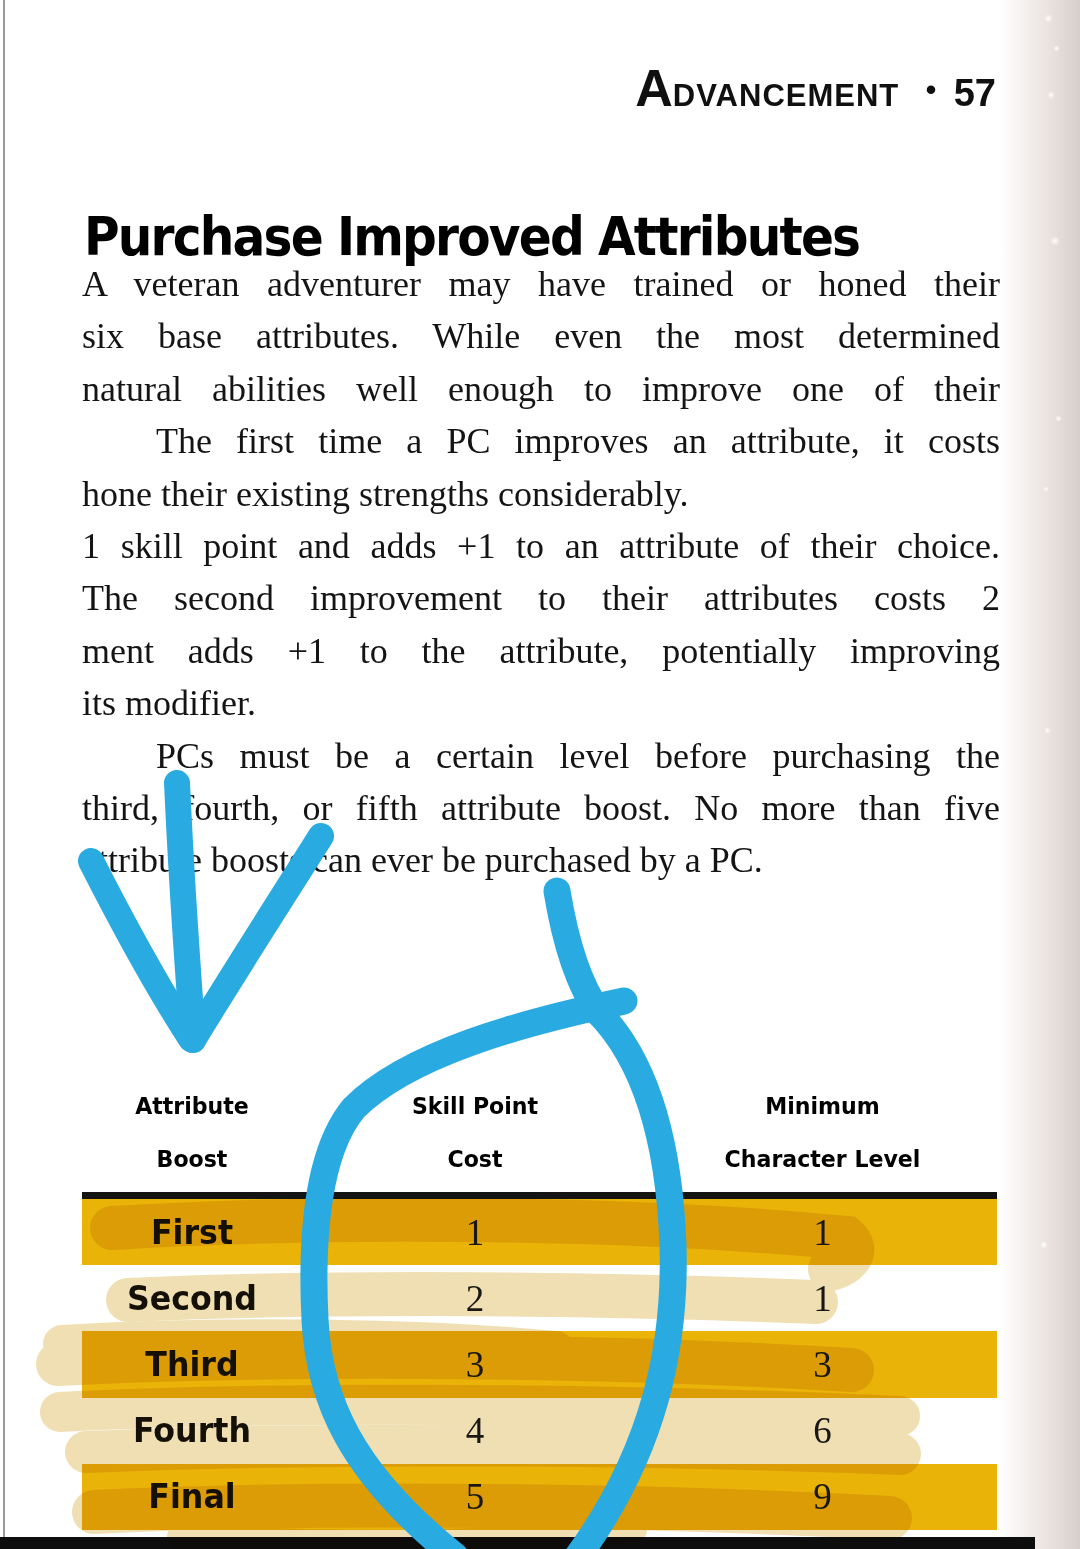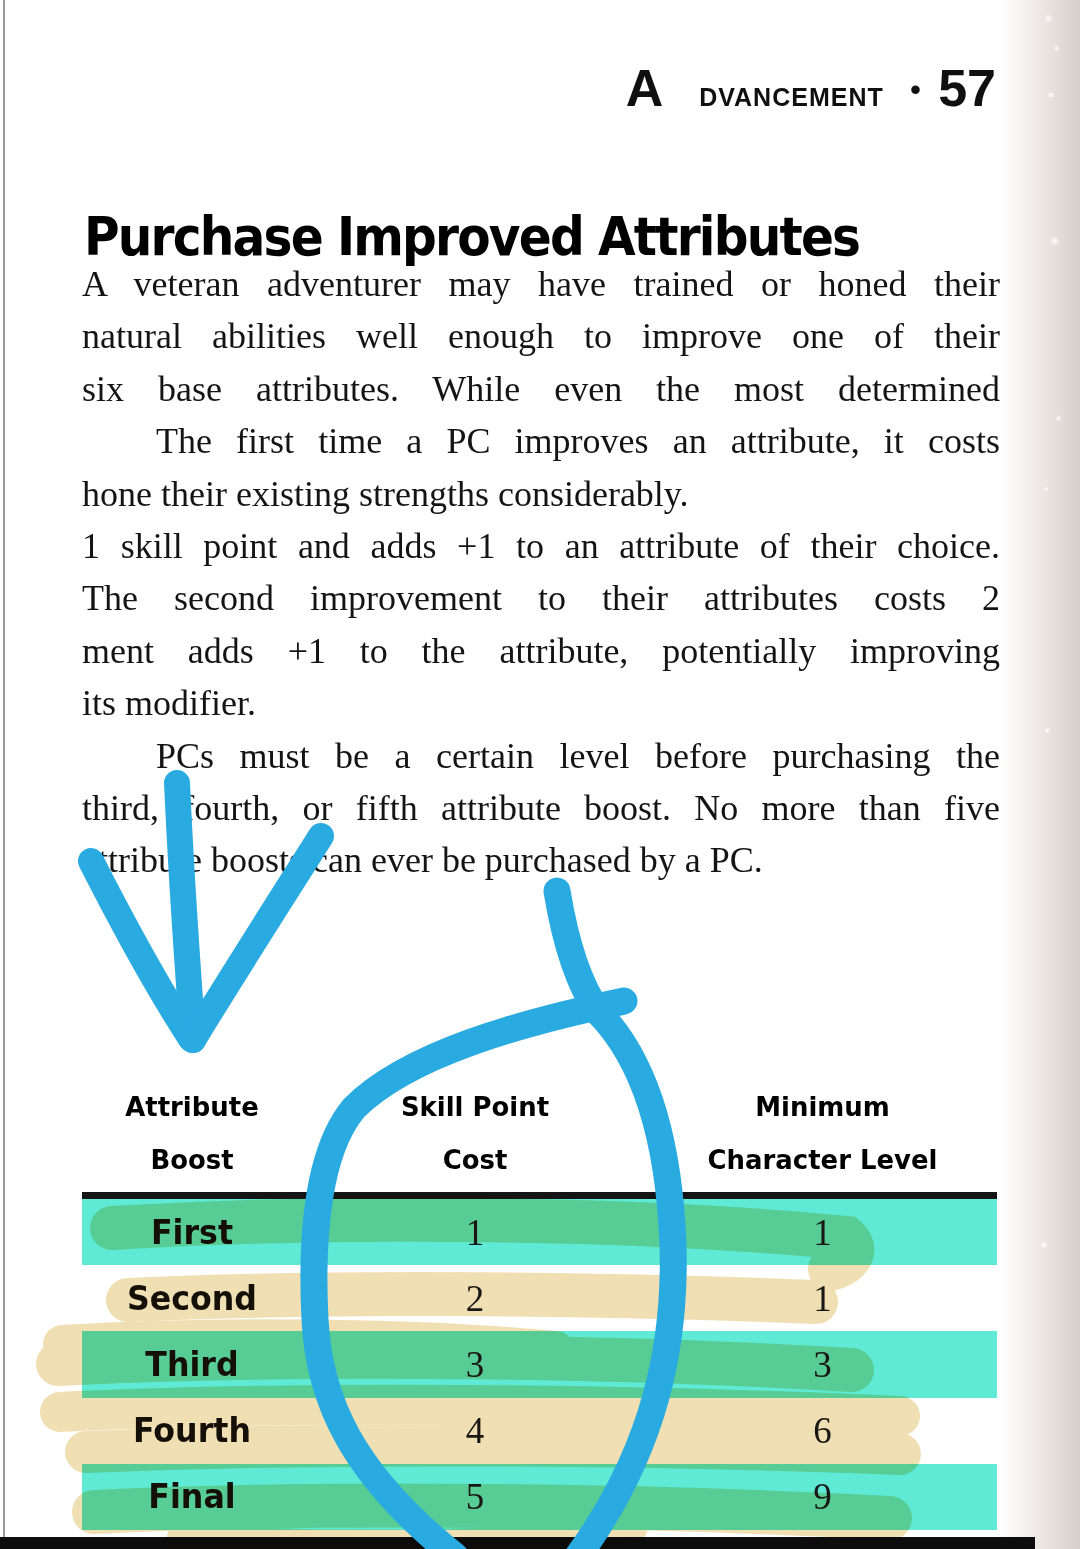--- a/index.html
+++ b/index.html
@@ -22,7 +22,7 @@
     font-family:"Liberation Sans", sans-serif; font-weight:bold; color:#101010; white-space:nowrap;
   }
   .sc-initial { font-size:52px; }
-  .sc-rest   { font-size:25px; letter-spacing:1px;margin-left:36px; }
+  .sc-rest   { font-size:31px; letter-spacing:1px; }
   .bullet    { font-size:30px; margin:0 13px 0 22px; vertical-align:6px; }
   .page-number { font-size:52px; }
 

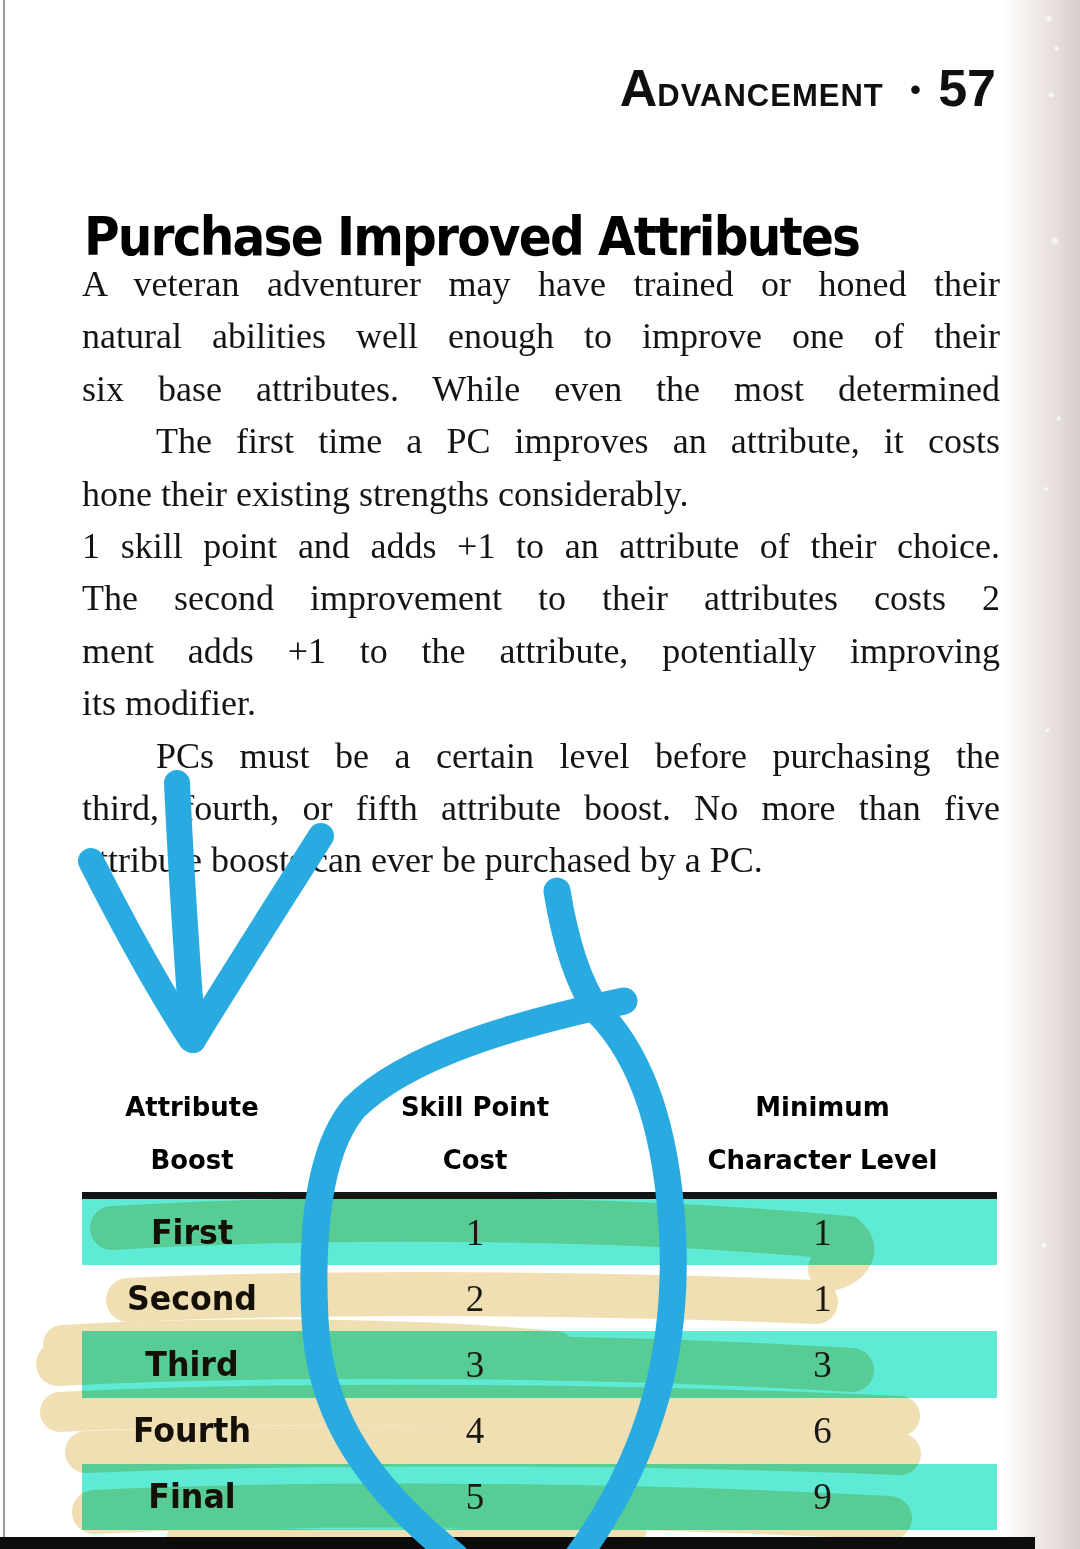--- a/index.html
+++ b/index.html
@@ -24,7 +24,7 @@
   .sc-initial { font-size:52px; }
   .sc-rest   { font-size:31px; letter-spacing:1px; }
   .bullet    { font-size:30px; margin:0 13px 0 22px; vertical-align:6px; }
-  .page-number { font-size:52px; }
+  .page-number { font-size:38px; }
 
   
   .heading {

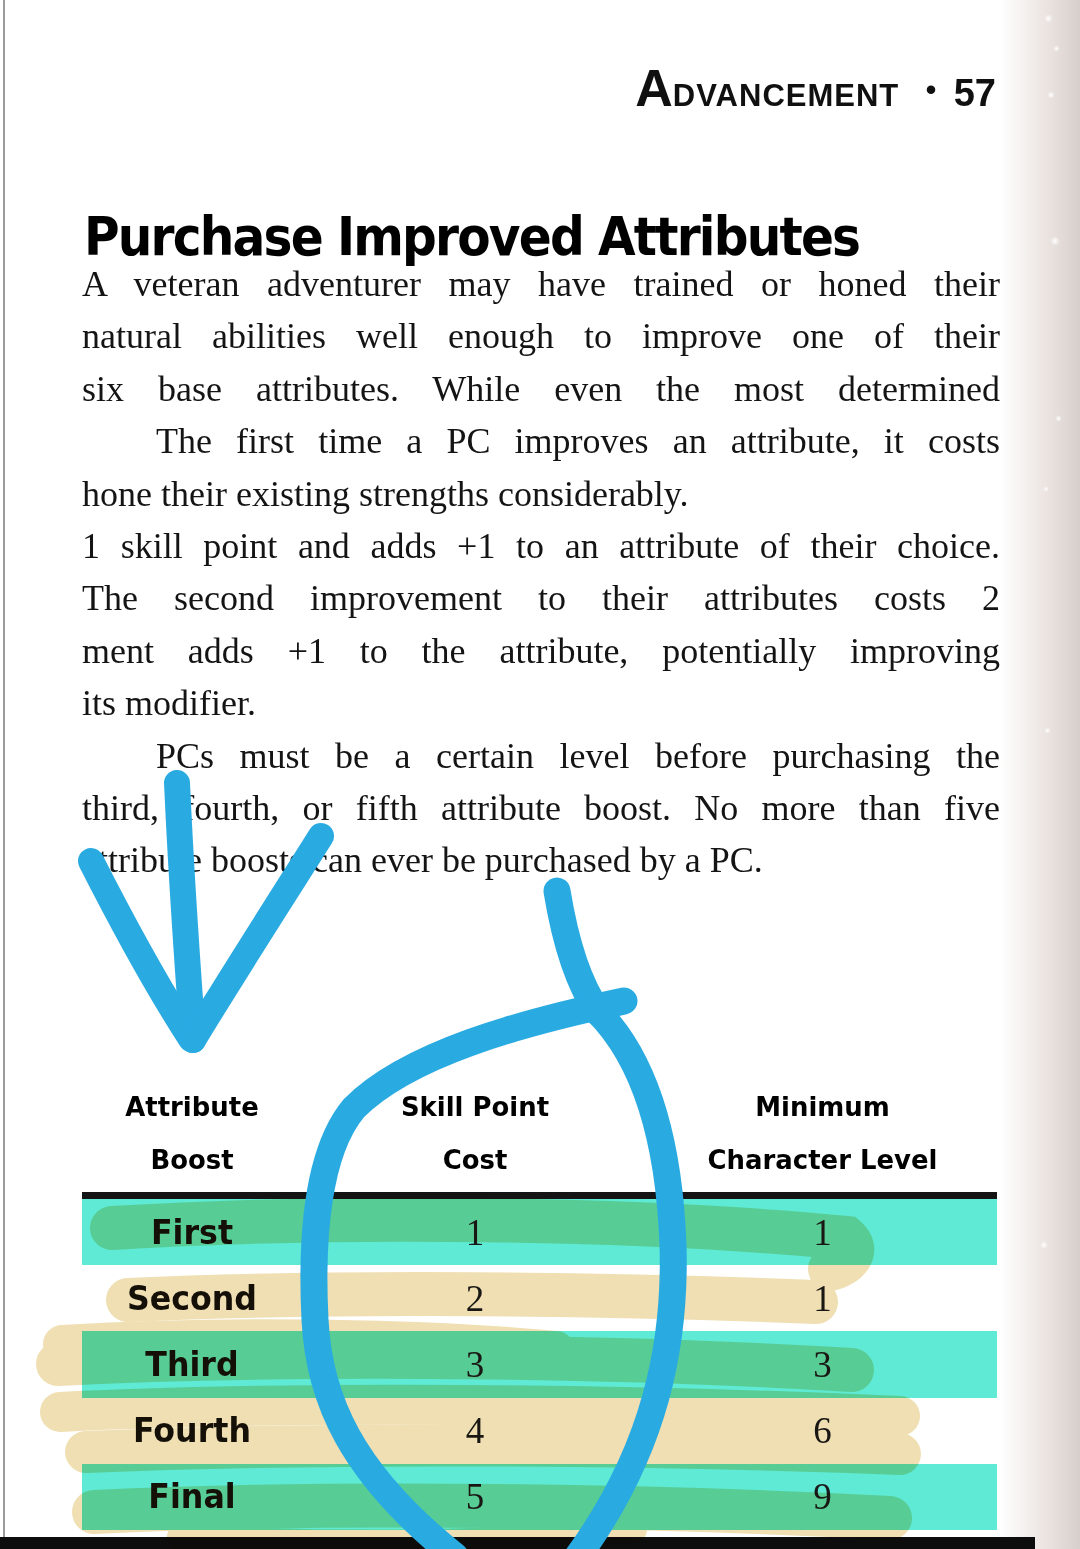--- a/index.html
+++ b/index.html
@@ -91,8 +91,8 @@
 
   <div class="body-text" id="body-text">
       <div class="line">A veteran adventurer may have trained or honed their</div>
+      <div class="line">six base attributes. While even the most determined</div>
       <div class="line">natural abilities well enough to improve one of their</div>
-      <div class="line">six base attributes. While even the most determined</div>
       <div class="line indent">The first time a PC improves an attribute, it costs</div>
       <div class="line last">hone their existing strengths considerably.</div>
       <div class="line">1 skill point and adds +1 to an attribute of their choice.</div>

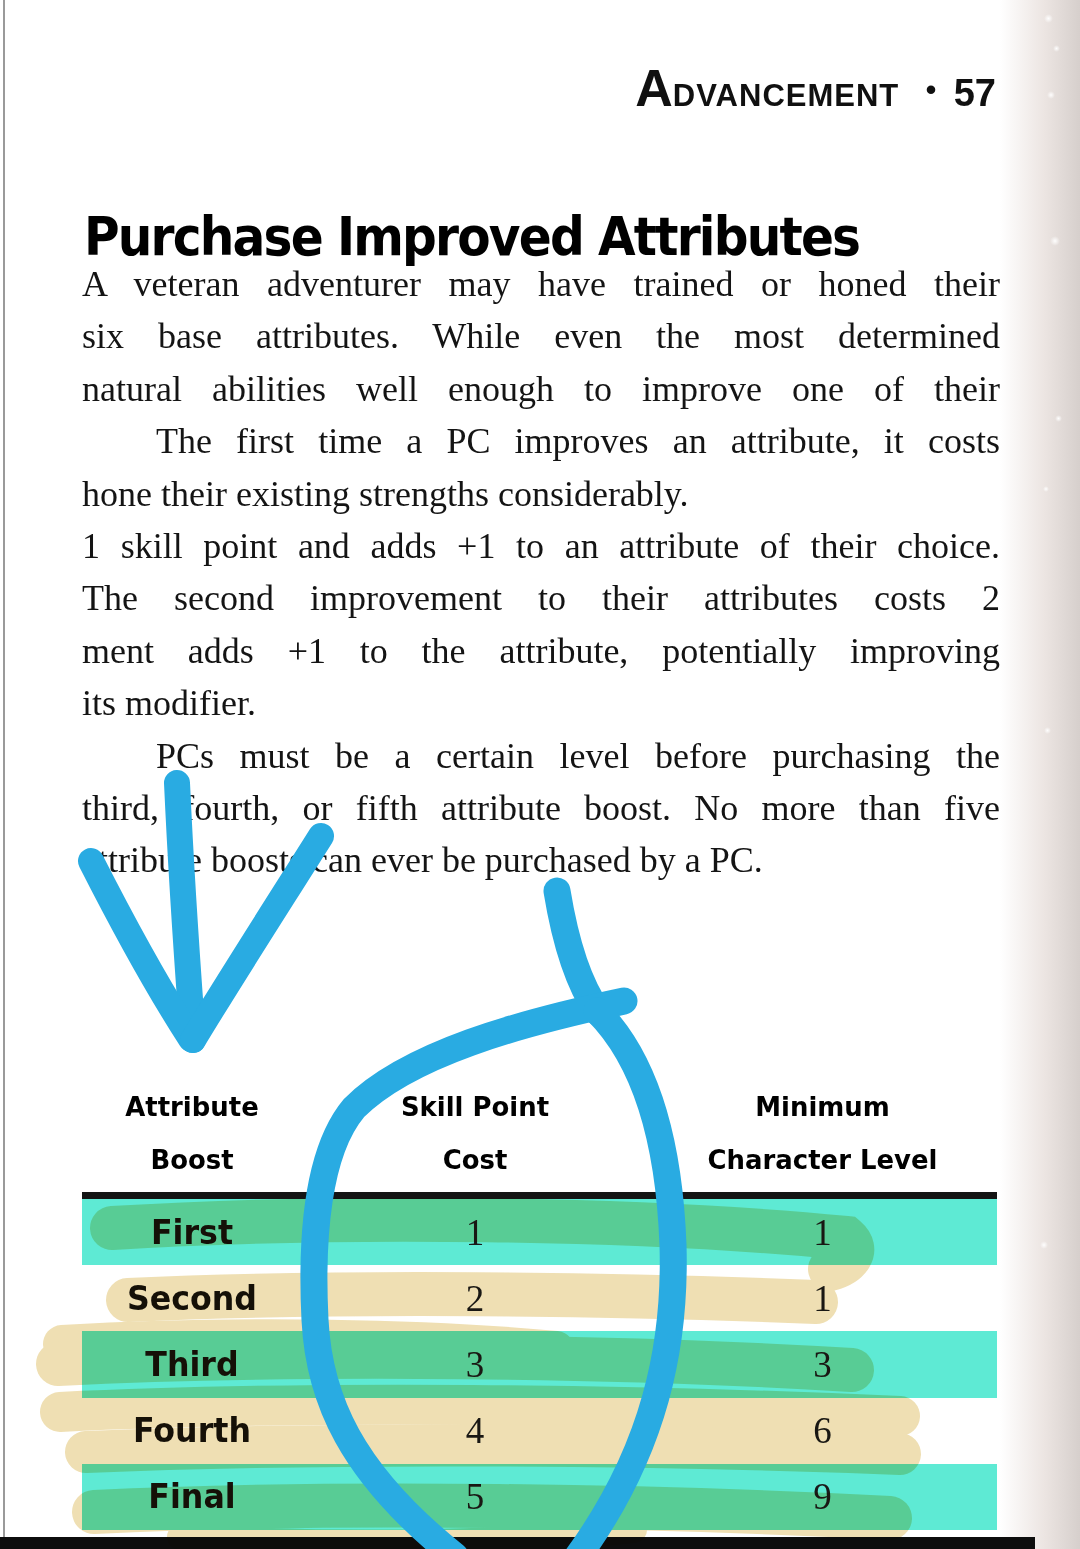--- a/index.html
+++ b/index.html
@@ -46,7 +46,7 @@
   
   .attr-table { position:absolute; left:82px; top:1080px; width:915px; }
   .thead { display:flex; text-align:center; color:#000;
-    font-family:"DejaVu Sans", sans-serif; font-weight:bold; font-size:27px; line-height:53px; }
+    font-family:"DejaVu Sans", sans-serif; font-weight:bold; font-size:23px; line-height:53px; }
   .th div { transform:scaleX(0.96); }
   .c1 { width:220px; } .c2 { width:346px; } .c3 { width:349px; }
   .header-rule { height:7px; background:#141414; margin-top:6px; }

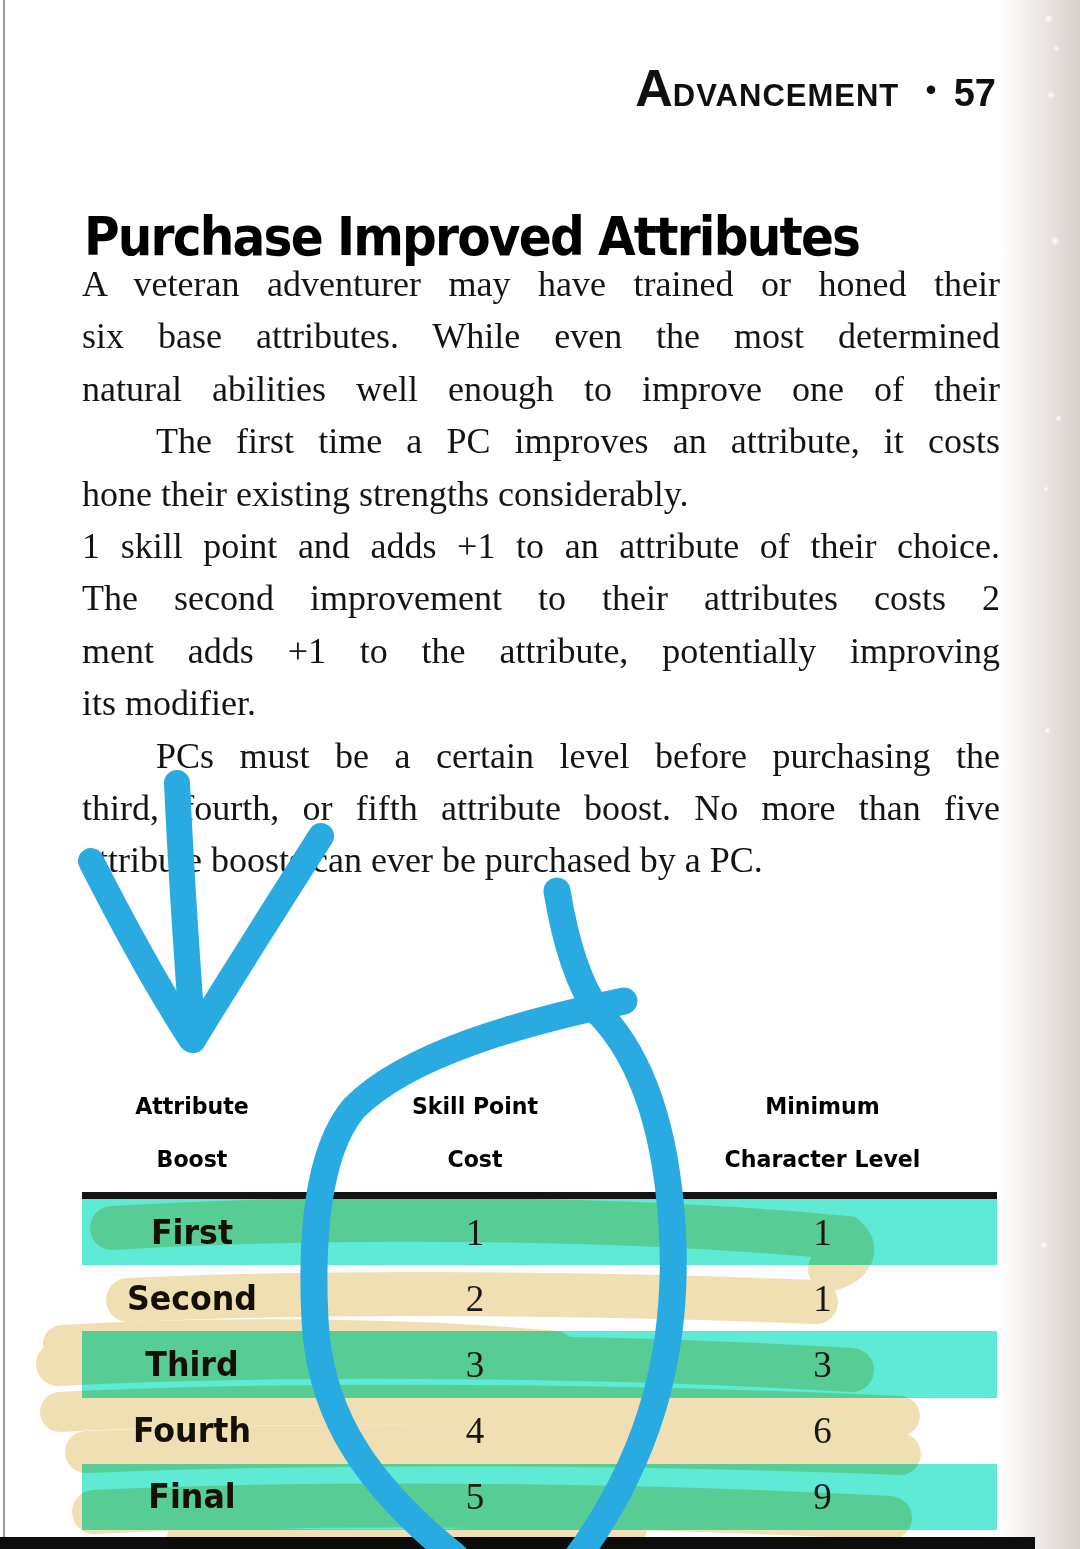--- a/index.html
+++ b/index.html
@@ -51,7 +51,7 @@
   .c1 { width:220px; } .c2 { width:346px; } .c3 { width:349px; }
   .header-rule { height:7px; background:#141414; margin-top:6px; }
   .trow { display:flex; height:66.2px; align-items:center; }
-  .trow.shaded { background:#5eead4; }
+  .trow.shaded { background:#eab308; }
   .td { text-align:center; }
   .td.boost { font-family:"DejaVu Sans", sans-serif; font-weight:bold; font-size:33px; color:#16120a;
     transform:scaleX(0.96); }

